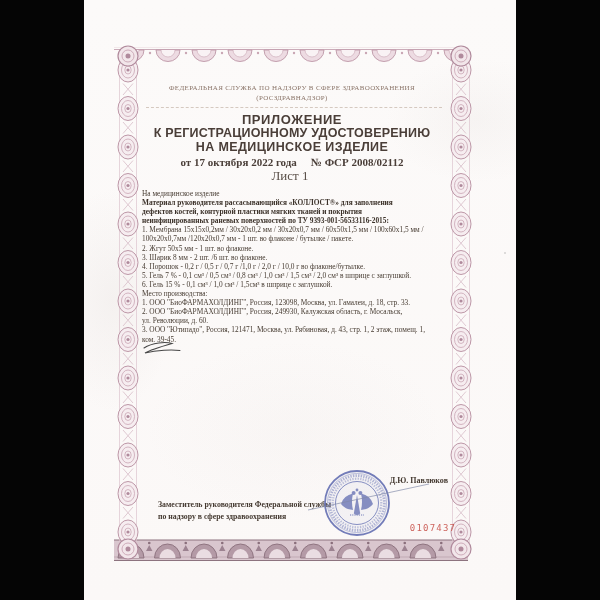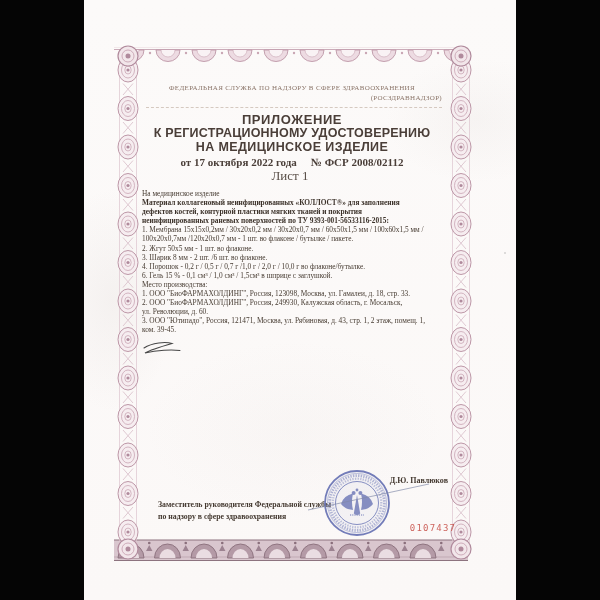--- a/index.html
+++ b/index.html
@@ -17,7 +17,7 @@
   #frame-svg{position:absolute;left:0;top:0;width:432px;height:600px;pointer-events:none;}
   .agency{position:absolute;left:58px;top:84px;width:300px;text-align:center;
           font-size:7px;letter-spacing:.35px;color:#8a7468;}
-  .agency2{position:absolute;left:58px;top:94px;width:300px;text-align:right;
+  .agency2{position:absolute;left:58px;top:94px;width:300px;text-align:center;
           font-size:7px;letter-spacing:.3px;color:#8a7468;}
   .sep{position:absolute;left:62px;top:107px;width:296px;border-top:1px dashed #c9b9ae;opacity:.75;}
   .t1,.t2,.t3{position:absolute;left:58px;width:300px;text-align:center;

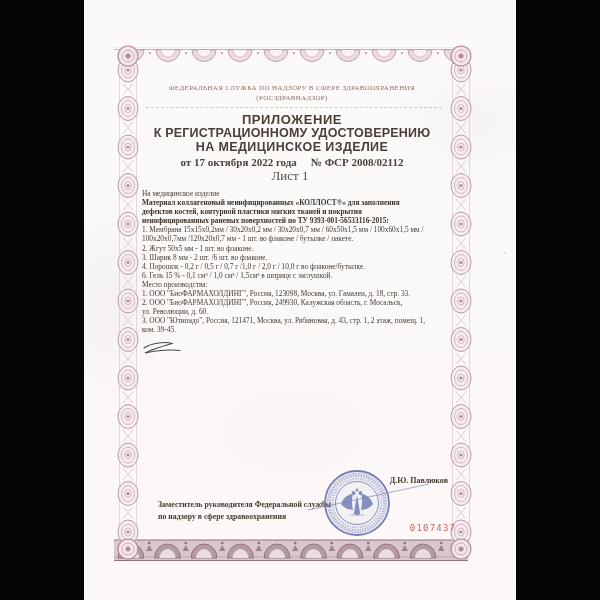--- a/index.html
+++ b/index.html
@@ -294,7 +294,7 @@
 
     <div class="body">
         <div class="bline">На медицинское изделие</div>
-        <div class="bline bold">Материал коллагеновый неинфицированных «КОЛЛОСТ®» для заполнения</div>
+        <div class="bline bold">Материал руководителя рассасывающийся «КОЛЛОСТ®» для заполнения</div>
         <div class="bline bold">дефектов костей, контурной пластики мягких тканей и покрытия</div>
         <div class="bline bold">неинфицированных раневых поверхностей по ТУ 9393-001-56533116-2015:</div>
         <div class="bline">1. Мембрана 15х15х0,2мм / 30х20х0,2 мм / 30х20х0,7 мм / 60х50х1,5 мм / 100х60х1,5 мм /</div>

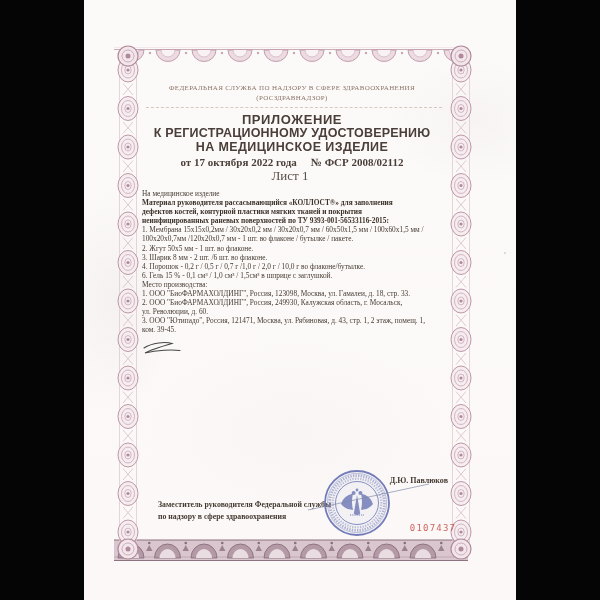--- a/index.html
+++ b/index.html
@@ -302,6 +302,7 @@
         <div class="bline">2. Жгут 50х5 мм - 1 шт. во флаконе.</div>
         <div class="bline">3. Шарик 8 мм - 2 шт. /6 шт. во флаконе.</div>
         <div class="bline">4. Порошок - 0,2 г / 0,5 г / 0,7 г /1,0 г / 2,0 г / 10,0 г во флаконе/бутылке.</div>
+        <div class="bline">5. Гель 7 % - 0,1 см³ / 0,5 см³ / 0,8 см³ / 1,0 см³ / 1,5 см³ / 2,0 см³ в шприце с заглушкой.</div>
         <div class="bline">6. Гель 15 % - 0,1 см³ / 1,0 см³ / 1,5см³ в шприце с заглушкой.</div>
         <div class="bline">Место производства:</div>
         <div class="bline">1. ООО "БиоФАРМАХОЛДИНГ", Россия, 123098, Москва, ул. Гамалеи, д. 18, стр. 33.</div>

